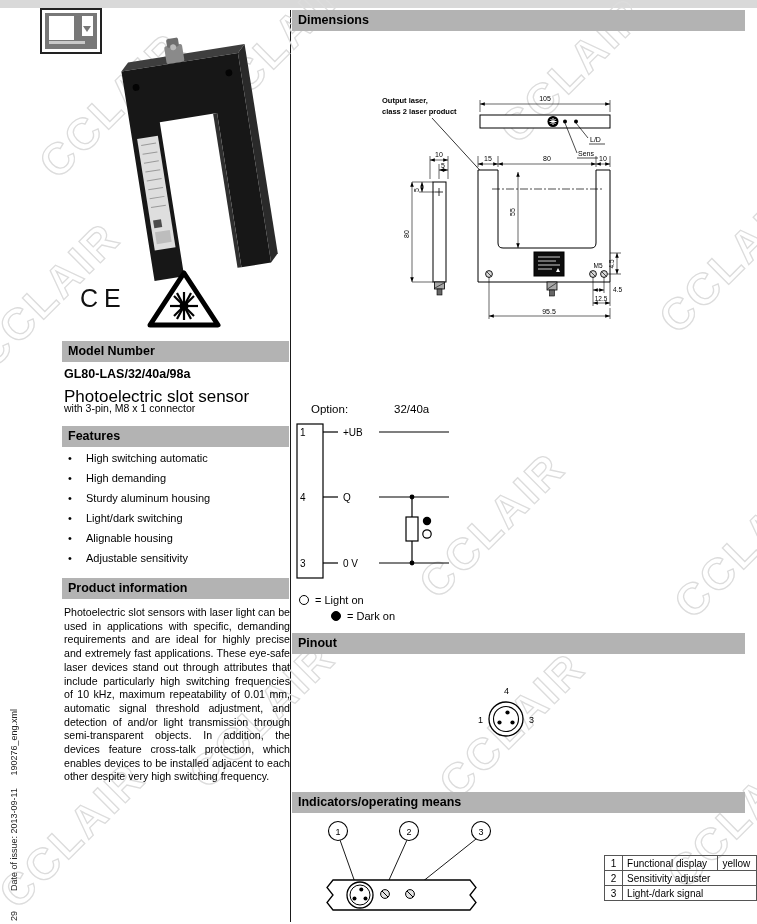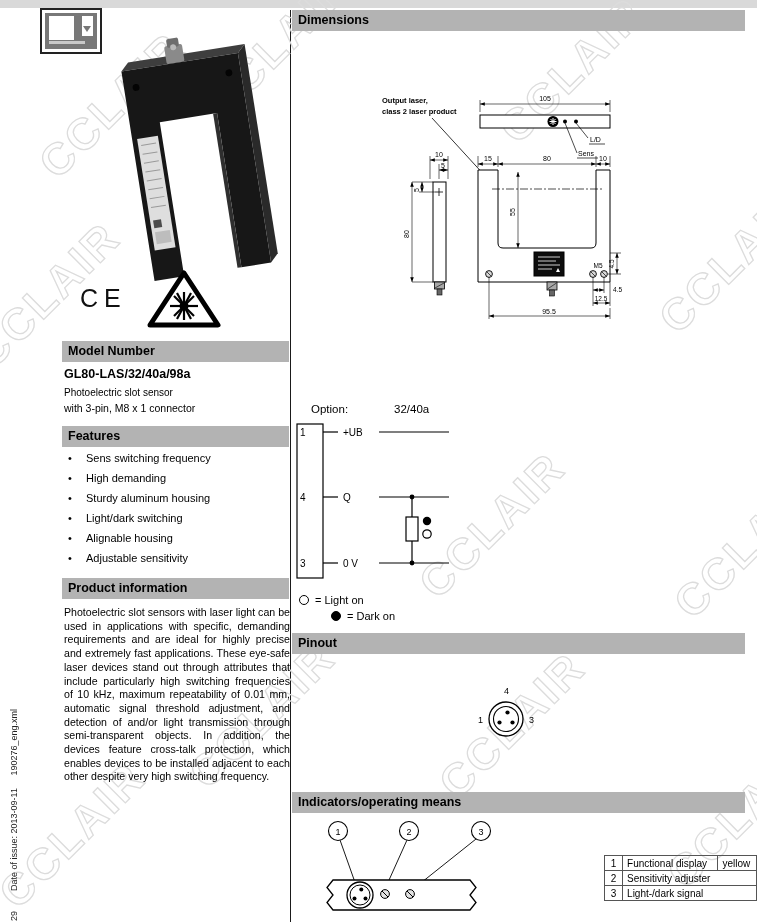--- a/index.html
+++ b/index.html
@@ -27,7 +27,7 @@
 
   .txt { position:absolute; z-index:2; }
   .model-name { font-size:12.5px; font-weight:bold; }
-  .model-desc { font-size:10px; }
+  .model-desc { font-size:17px; }
   .feat-item { position:absolute; left:68px; width:215px; font-size:11px; z-index:2; }
   .feat-item .bullet { display:inline-block; width:18px; }
   .pinfo-body {

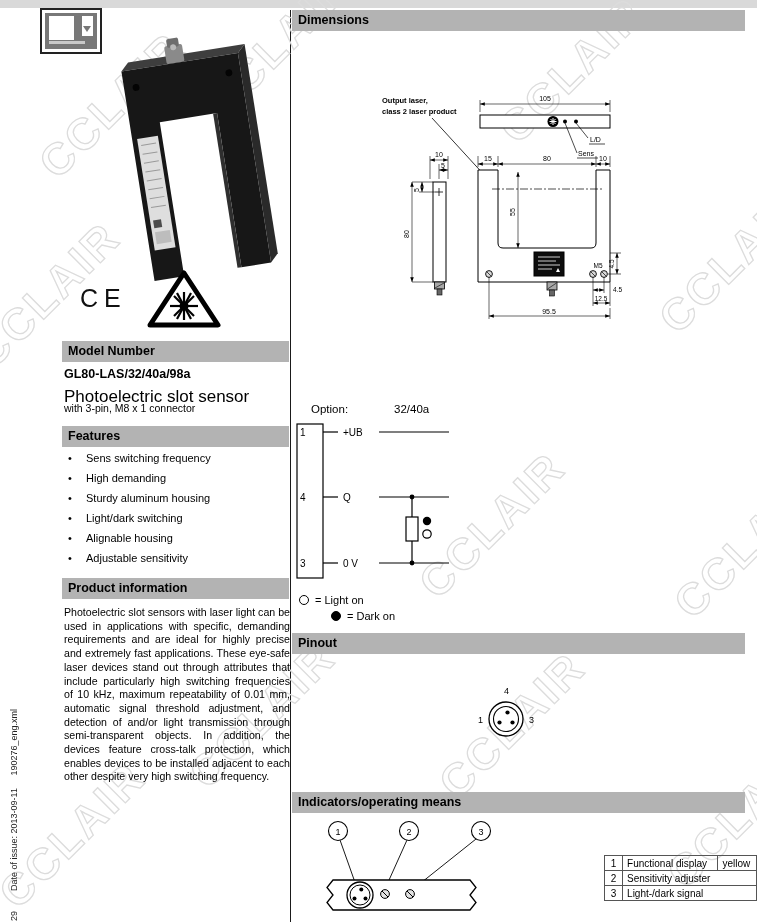--- a/index.html
+++ b/index.html
@@ -146,7 +146,7 @@
   <div class="txt model-desc" style="left:64px; top:402px; font-size:10.5px;">with 3-pin, M8 x 1 connector</div>
 
   <div class="bar bar-left" style="top:426px;">Features</div>
-  <div class="feat-item" style="top:452px;"><span class="bullet">•</span><span>Sens switching frequency</span></div>
+  <div class="feat-item" style="top:452px;"><span class="bullet">•</span><span>High switching automatic</span></div>
   <div class="feat-item" style="top:472px;"><span class="bullet">•</span><span>High demanding</span></div>
   <div class="feat-item" style="top:492px;"><span class="bullet">•</span><span>Sturdy aluminum housing</span></div>
   <div class="feat-item" style="top:512px;"><span class="bullet">•</span><span>Light/dark switching</span></div>

